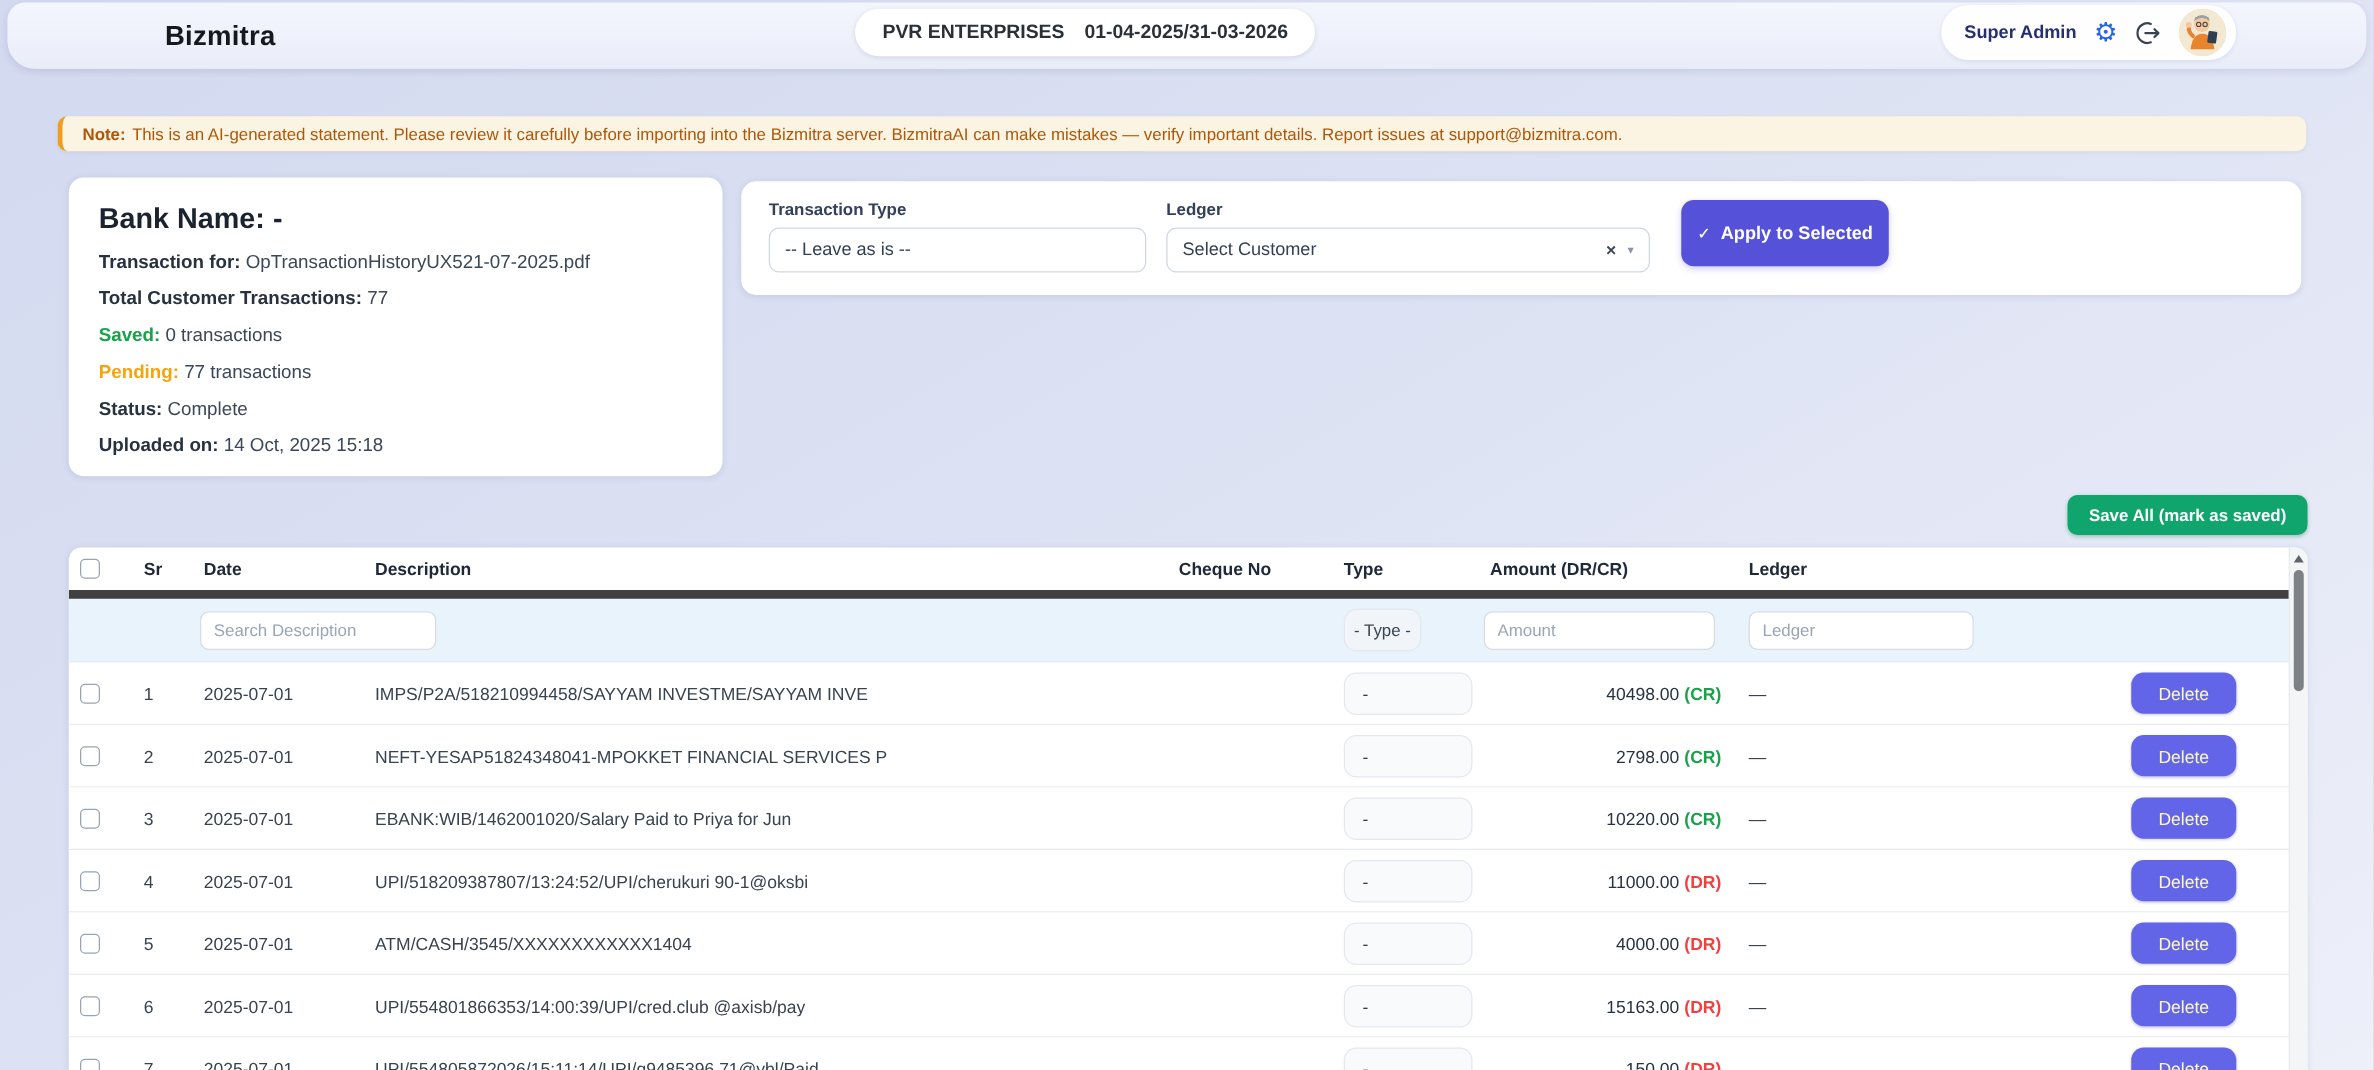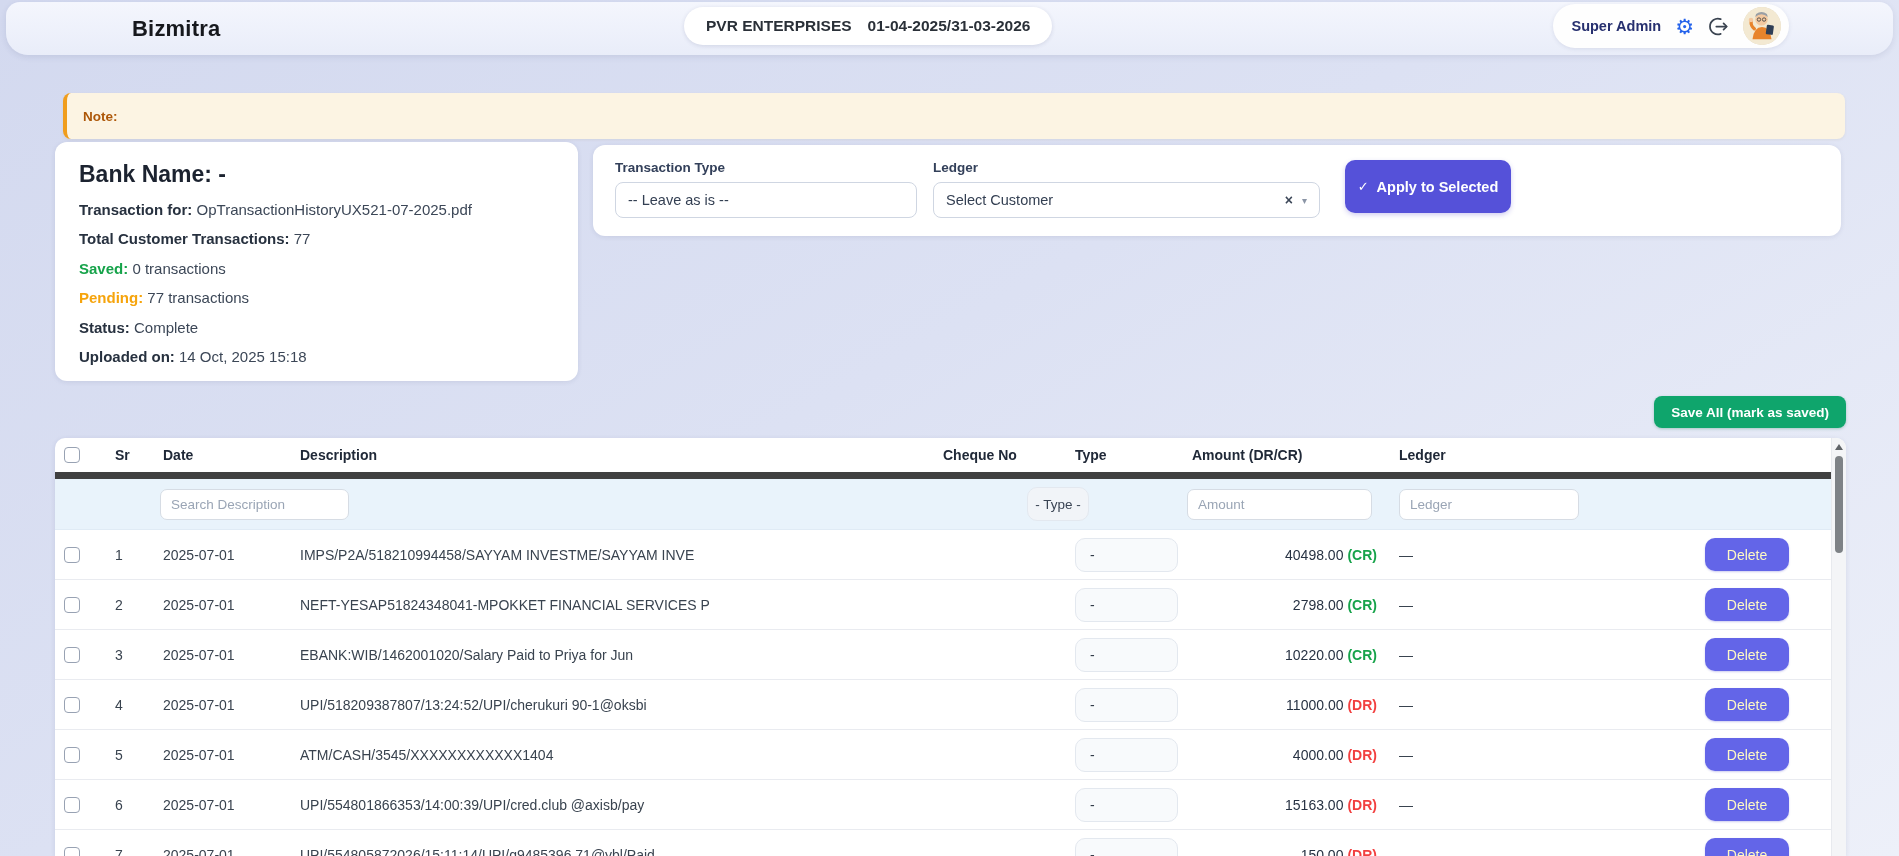--- a/index.html
+++ b/index.html
@@ -29,7 +29,7 @@
     box-shadow:0 0 0 1px rgba(0,0,0,.06) inset;cursor:pointer;}
 
   
-  .note{position:absolute;top:93px;left:63px;right:54px;height:46px;
+  .note{position:absolute;top:93px;left:46px;right:54px;height:28px;
     background:#fcf4e3;border-left:4px solid #f09d1d;border-radius:8px;
     display:flex;align-items:center;gap:5px;padding:0 16px;
     font-size:13.5px;color:var(--note_text,#ad5708);box-sizing:border-box;

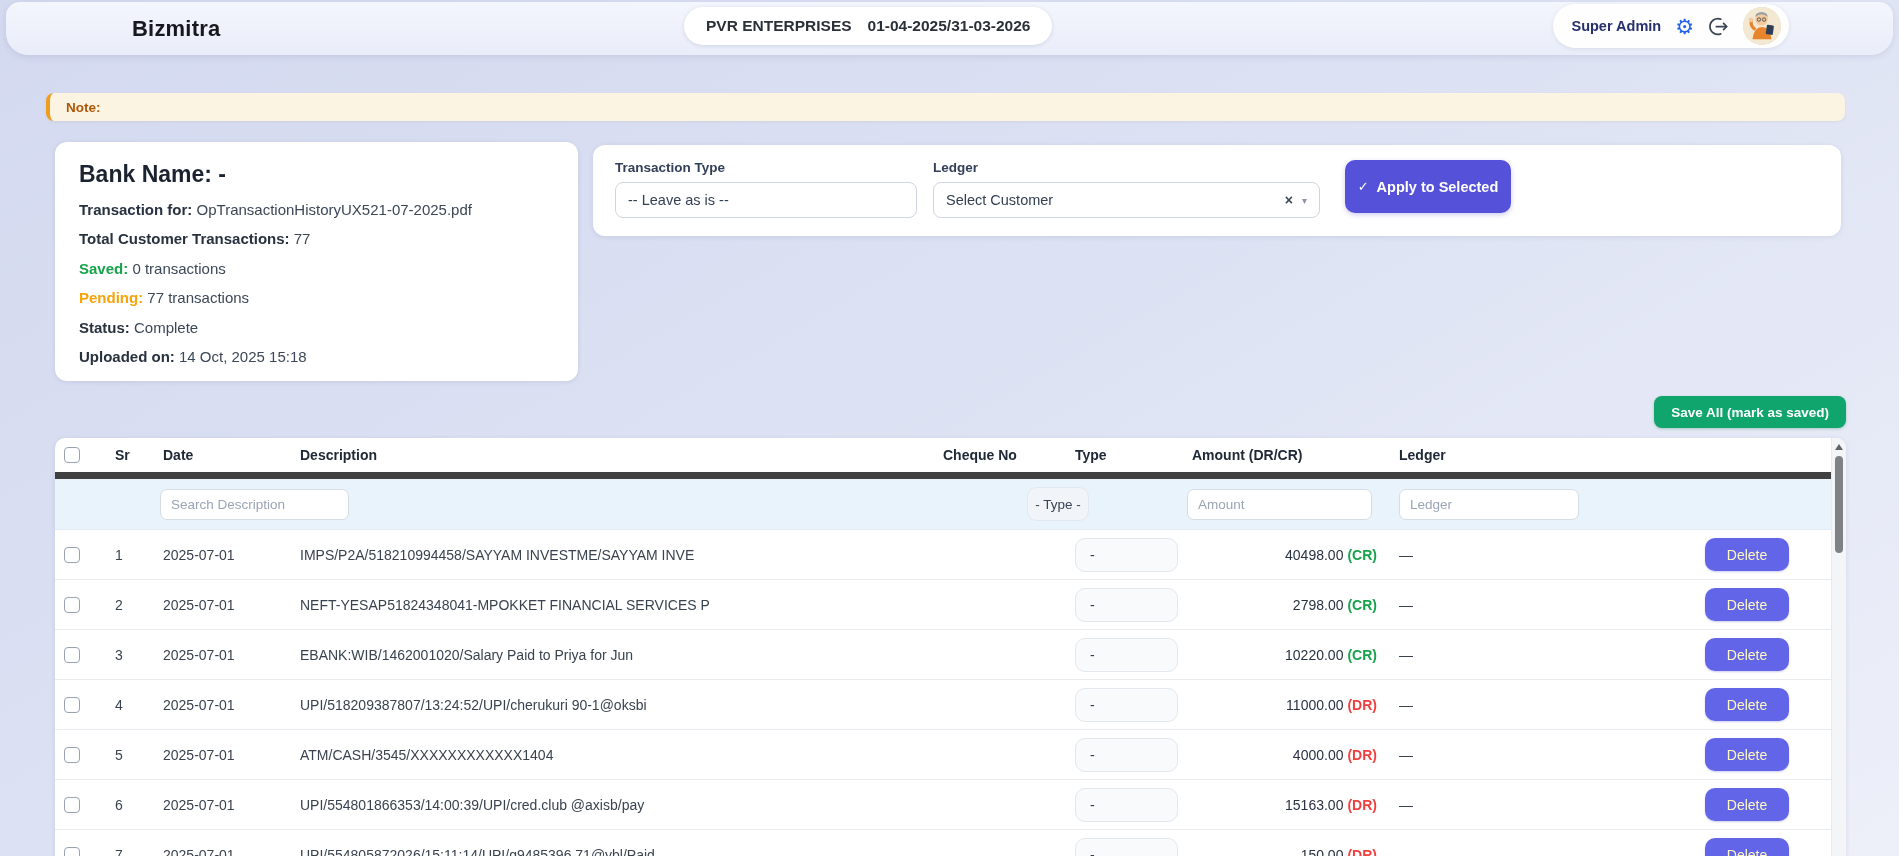--- a/index.html
+++ b/index.html
@@ -162,6 +162,7 @@
 
   <div class="note">
     <b>Note:</b>
+    <span>This is an AI-generated statement. Please review it carefully before importing into the Bizmitra server. BizmitraAI can make mistakes — verify important details. Report issues at support@bizmitra.com.</span>
   </div>
 
   <section class="bank-card">

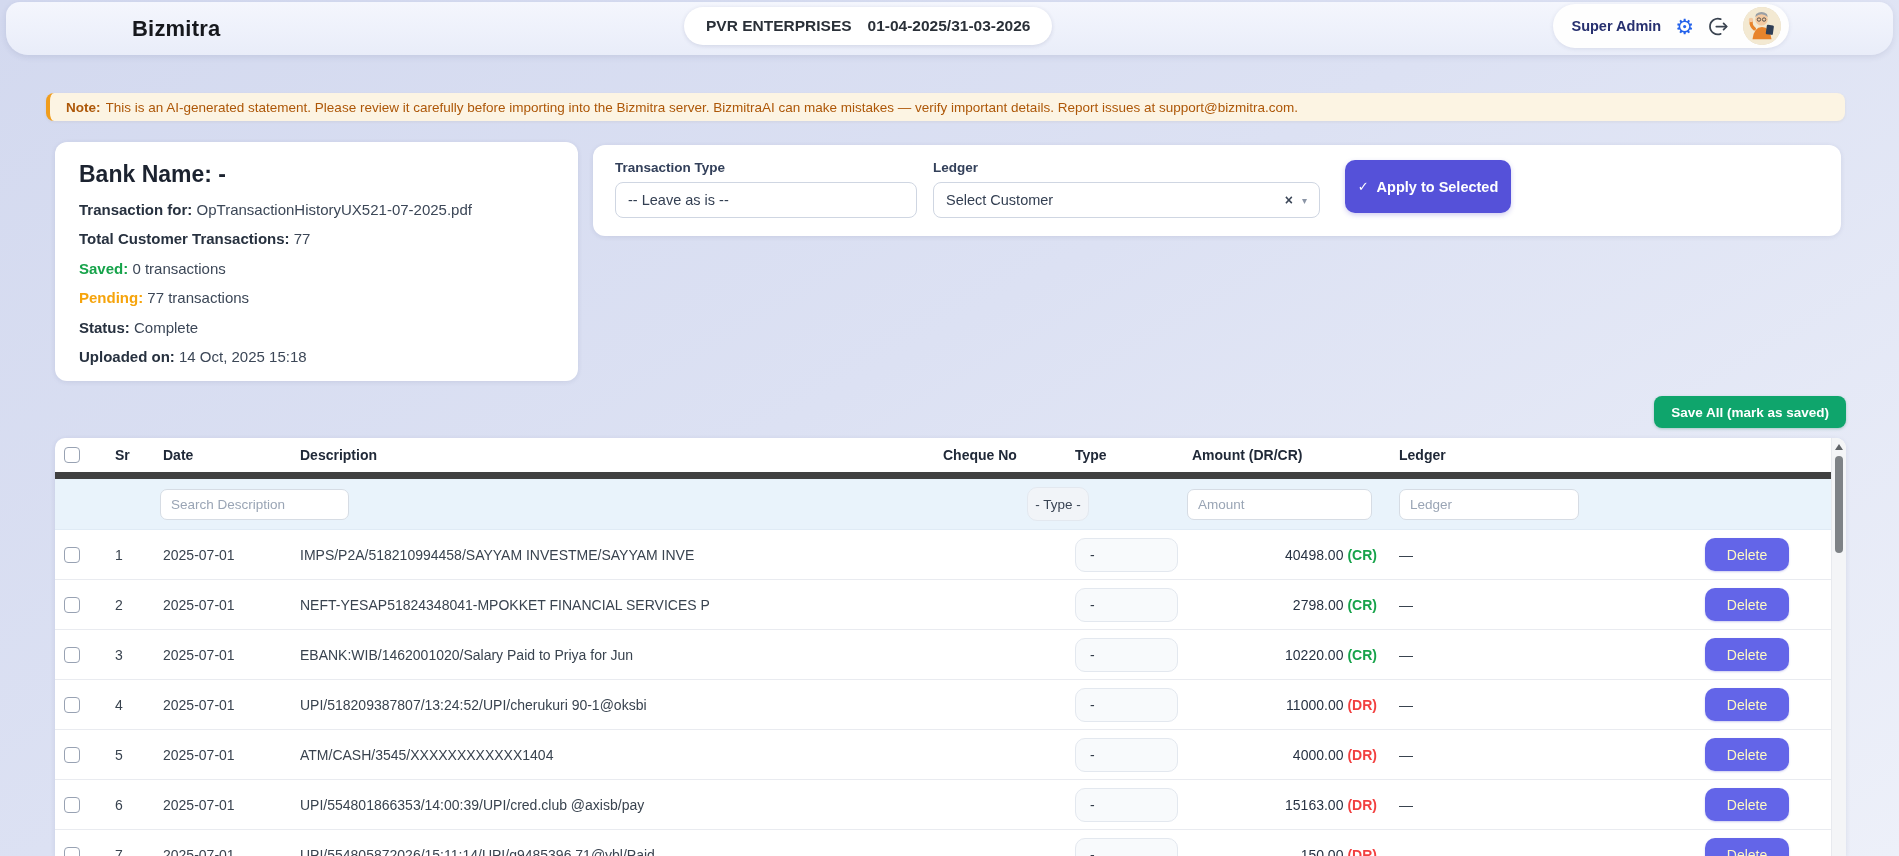--- a/index.html
+++ b/index.html
@@ -92,7 +92,7 @@
   .c-amt{width:205px;padding-right:15px;text-align:right;}
   .c-led{width:270px;padding-left:7px;}
   .c-act{width:170px;text-align:center;}
-  .tfilter .c-amt{text-align:left;padding-right:0;margin-left:48px;}
+  .tfilter .c-amt{text-align:left;padding-right:0;}
 
   input[type=checkbox]{appearance:none;-webkit-appearance:none;width:16px;height:16px;
     border:1.5px solid #98a2b3;border-radius:4px;background:#fff;cursor:pointer;display:block;}

